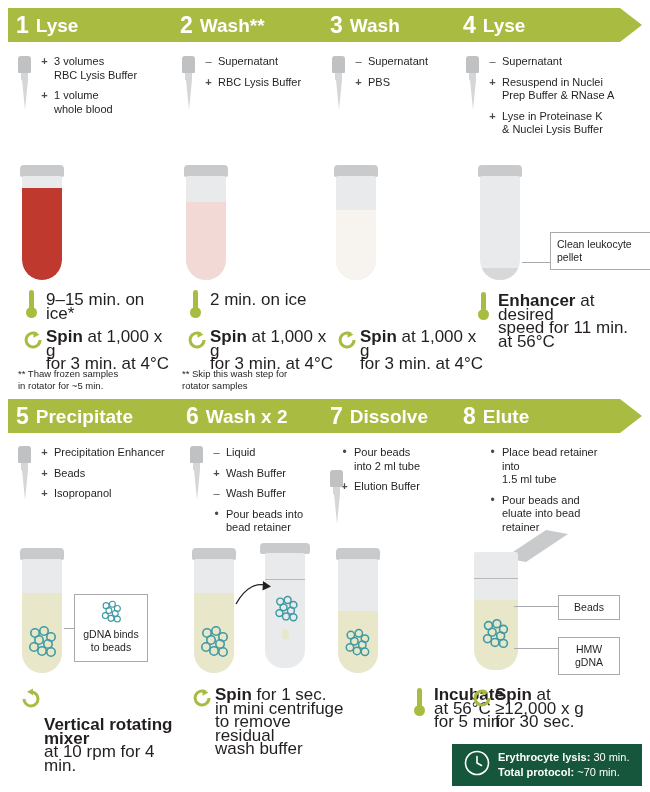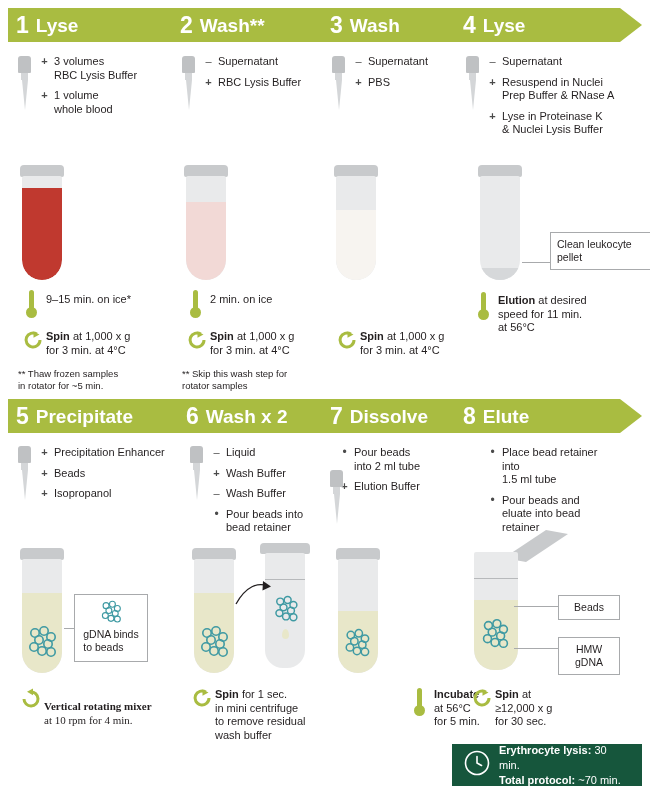--- a/index.html
+++ b/index.html
@@ -147,7 +147,7 @@
   
   .note {
     position: absolute;
-    font-size: 11px;
+    font-size: 17px;
     line-height: 13.5px;
   }
   .note b { font-weight: bold; }

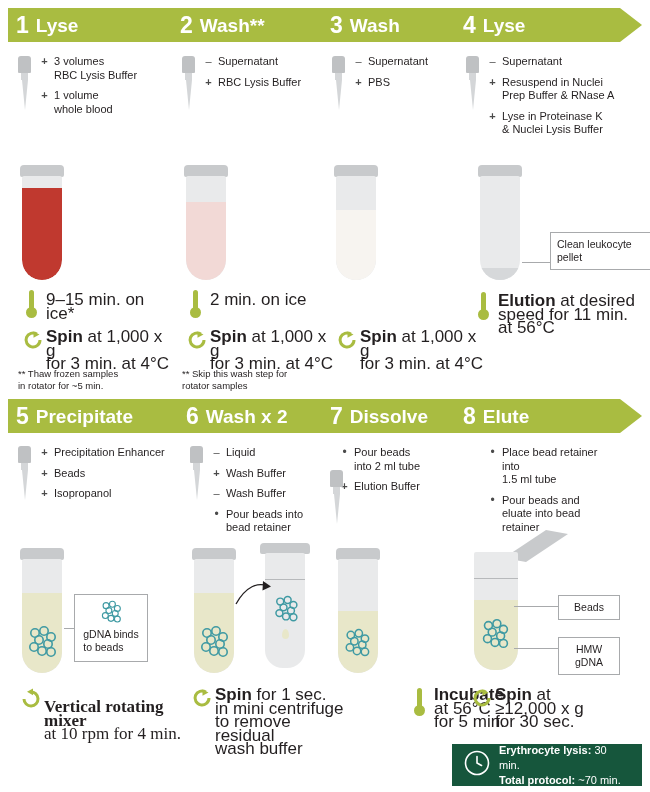--- a/index.html
+++ b/index.html
@@ -371,7 +371,7 @@
     <div class="stem"></div>
       <div class="bulb"></div>
   </div>
-  <div class="note" style="left:498px;top:294px;width:140px;white-space:pre-line;"><b>Elution</b><span> at desired
+  <div class="note" style="left:498px;top:294px;width:140px;white-space:pre-line;"><b>Enhancer</b><span> at desired
 speed for 11 min.
 at 56°C</span></div>
 

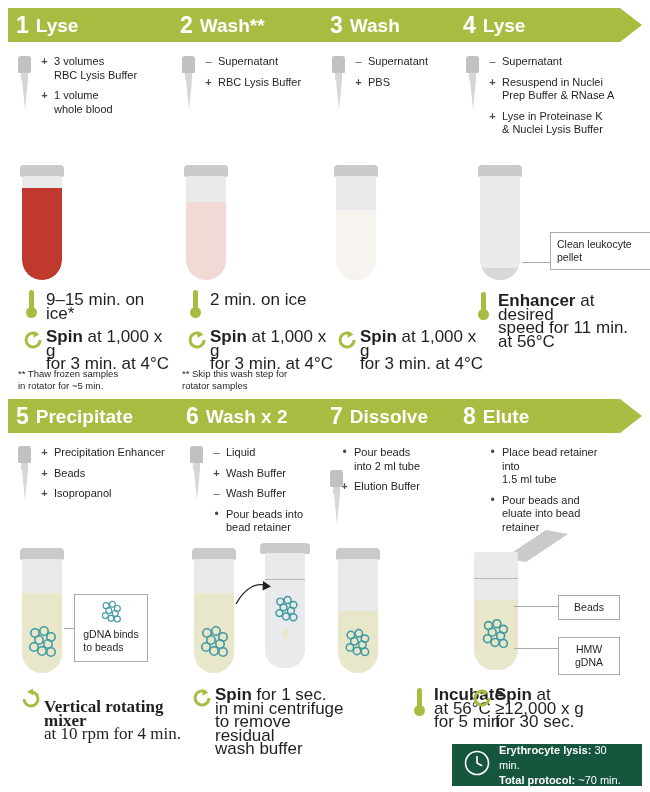--- a/index.html
+++ b/index.html
@@ -450,7 +450,7 @@
           <circle cx="25" cy="27" r="4.2"></circle>
       </g>
     </svg>
-    <span style="text-align:left;white-space:pre-line;">gDNA binds
+    <span style="text-align:center;white-space:pre-line;">gDNA binds
 to beads</span>
   </div>
 

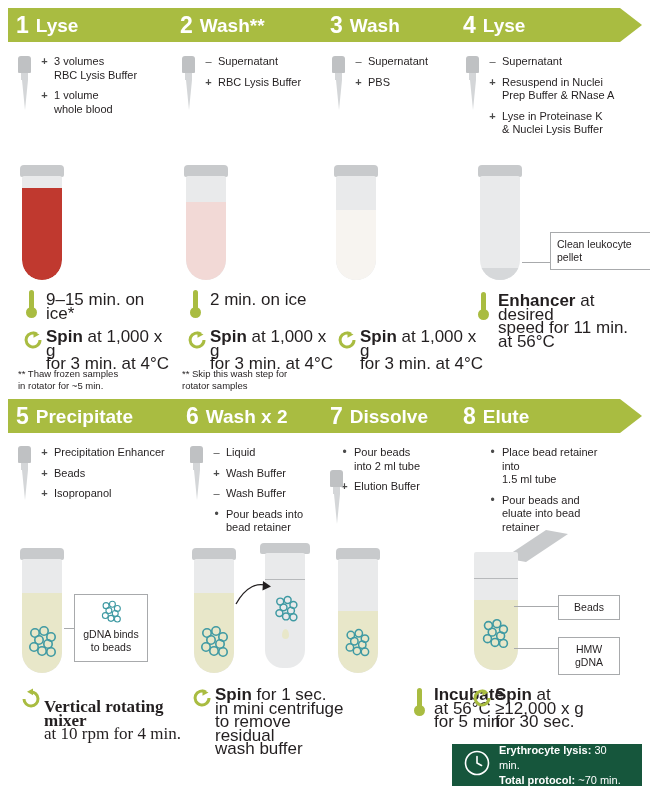--- a/index.html
+++ b/index.html
@@ -460,7 +460,7 @@
       <path d="M12 0.5 L6 3.8 L12 7.2 Z" fill="#a9bc41"></path>
     </svg>
   </div>
-  <div class="note" style="left:44px;top:700px;width:145px;font-family:Liberation Serif, serif;"><b>Vertical rotating mixer</b><br><span>at 10 rpm for 4 min.</span></div>
+  <div class="note" style="left:44px;top:718px;width:145px;"><b>Vertical rotating mixer</b><br><span>at 10 rpm for 4 min.</span></div>
 
   <div class="pipette" style="left:190px;top:446px;">
     <div class="pip-top"></div>

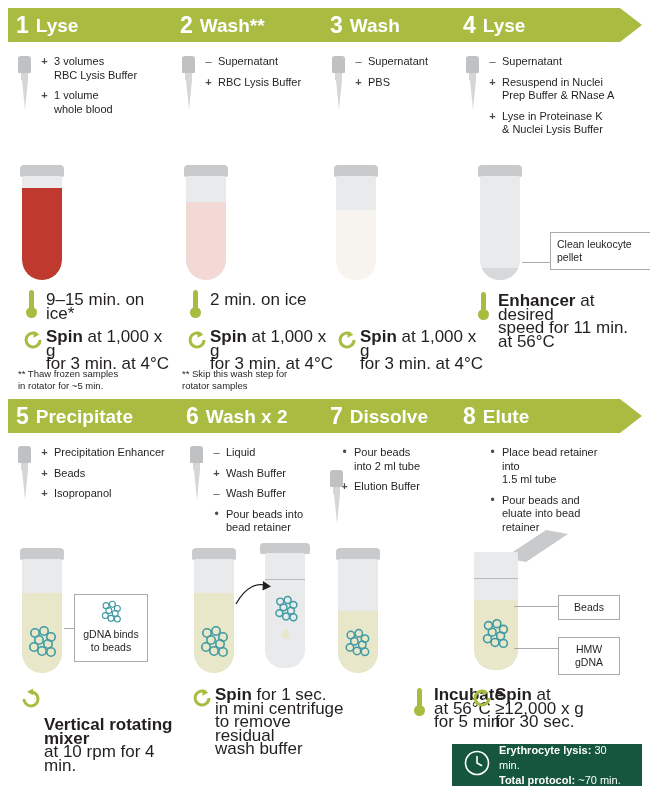--- a/index.html
+++ b/index.html
@@ -648,7 +648,7 @@
 ≥12,000 x g
 for 30 sec.</span></div>
 
-  <div class="summary" style="left:452px;top:744px;width:190px;height:42px;">
+  <div class="summary" style="left:452px;top:744px;width:190px;height:42px;gap:8px;">
     <span class="clock">
       <svg width="26" height="26" viewBox="0 0 26 26">
         <circle cx="13" cy="13" r="11.5" fill="none" stroke="#ffffff" stroke-width="1.6"></circle>

